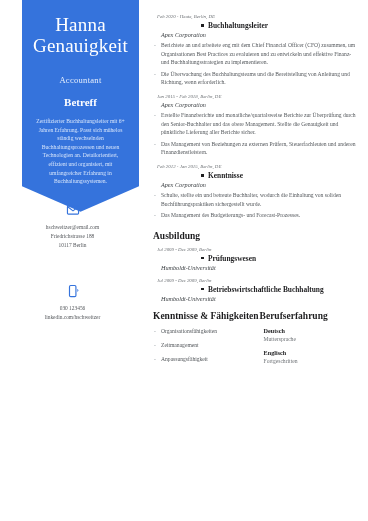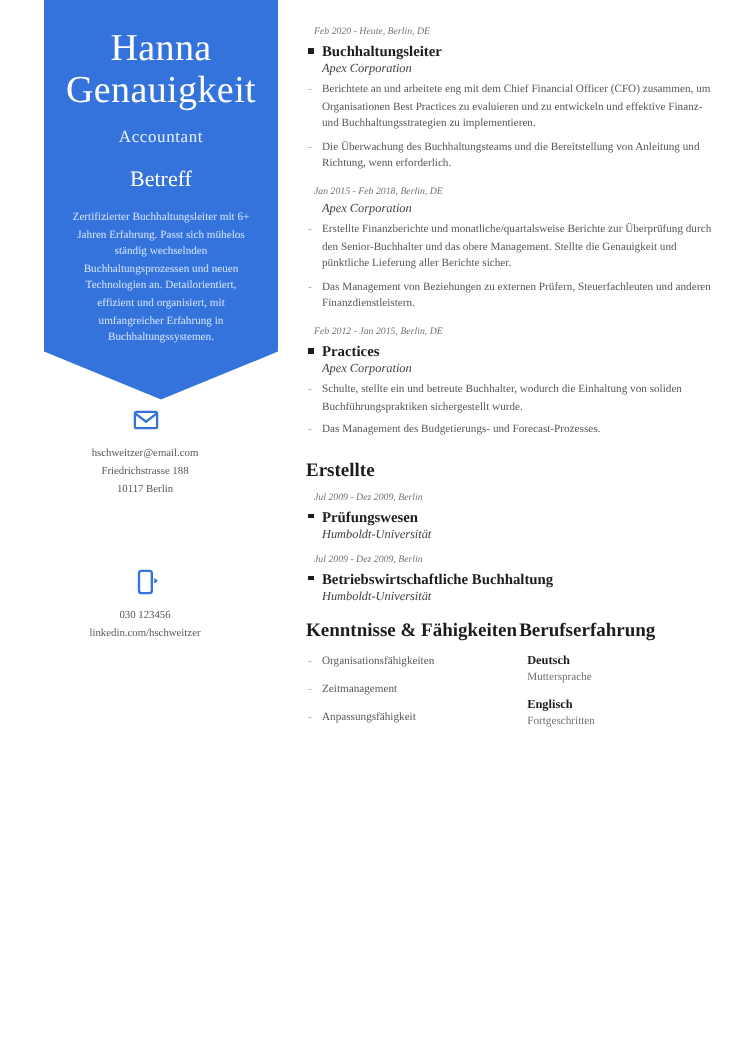--- a/index.html
+++ b/index.html
@@ -120,6 +120,7 @@
     position: relative;
     padding-left: 8px;
     margin-bottom: 1px;
+    margin-left: 47px;
   }
   .entry-role .sq {
     position: absolute;

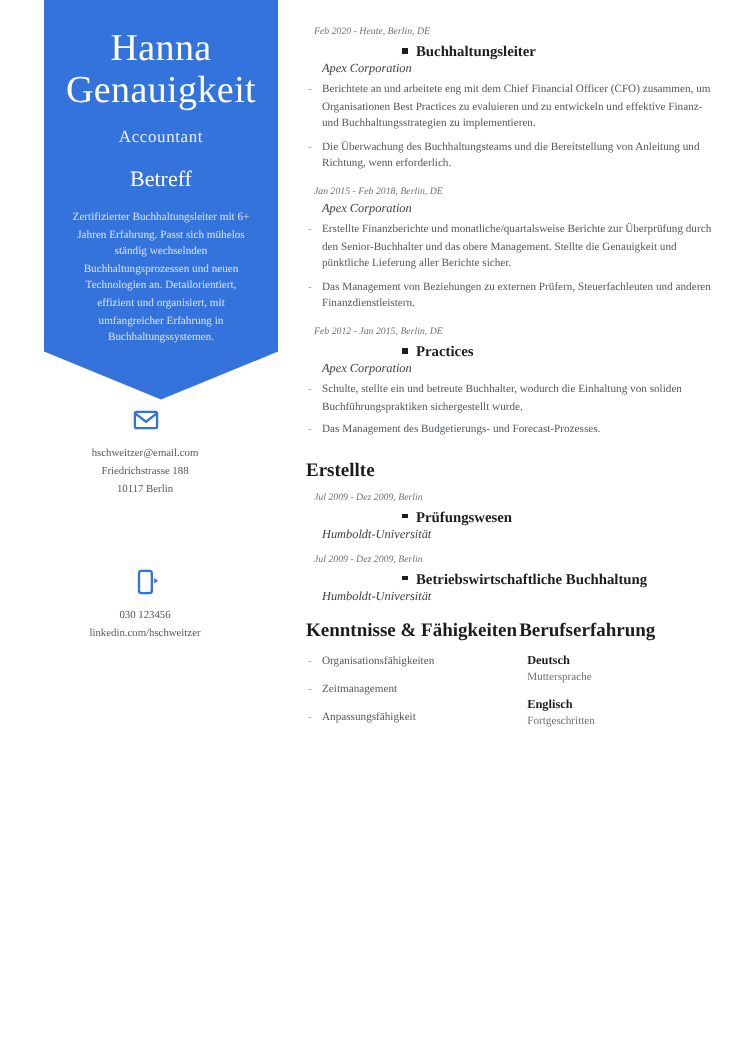--- a/index.html
+++ b/index.html
@@ -51,7 +51,7 @@
   .job-title {
     color: #e8f0fd;
     font-size: 8.5px;
-    margin-top: 7px;
+    margin-top: 19px;
     letter-spacing: 0.3px;
   }
   .subject-heading {

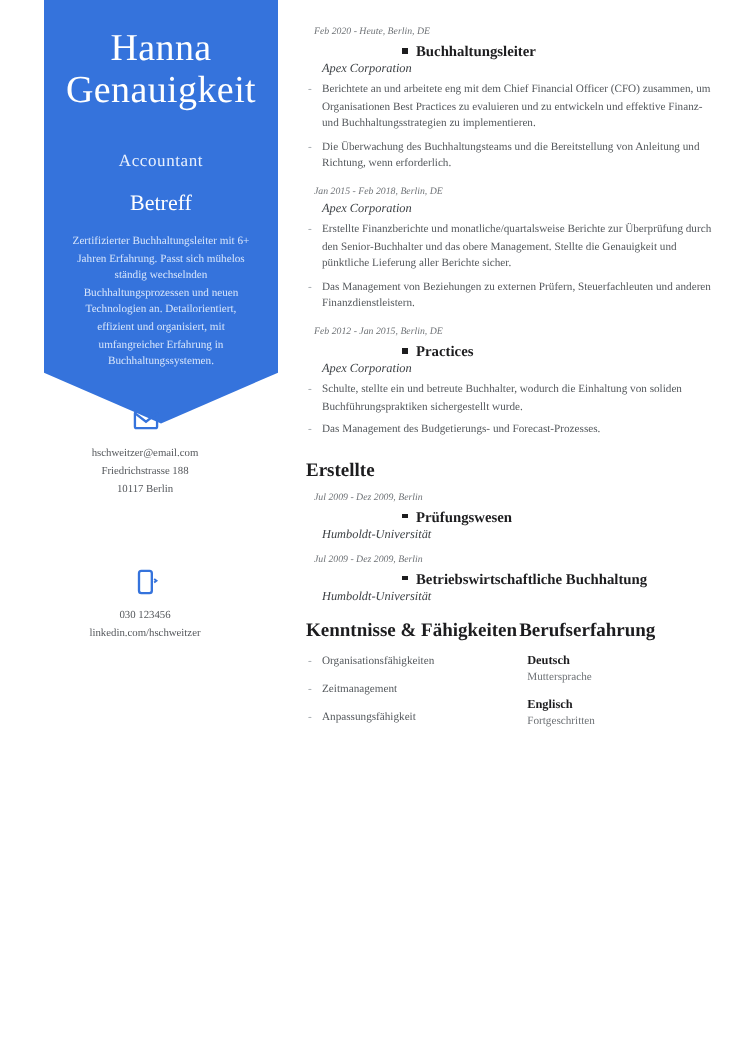--- a/index.html
+++ b/index.html
@@ -58,7 +58,7 @@
     color: #ffffff;
     font-size: 11px;
     margin-top: 11px;
-    font-weight: 400;
+    font-weight: 700;
   }
   .summary {
     color: #d7e5fb;

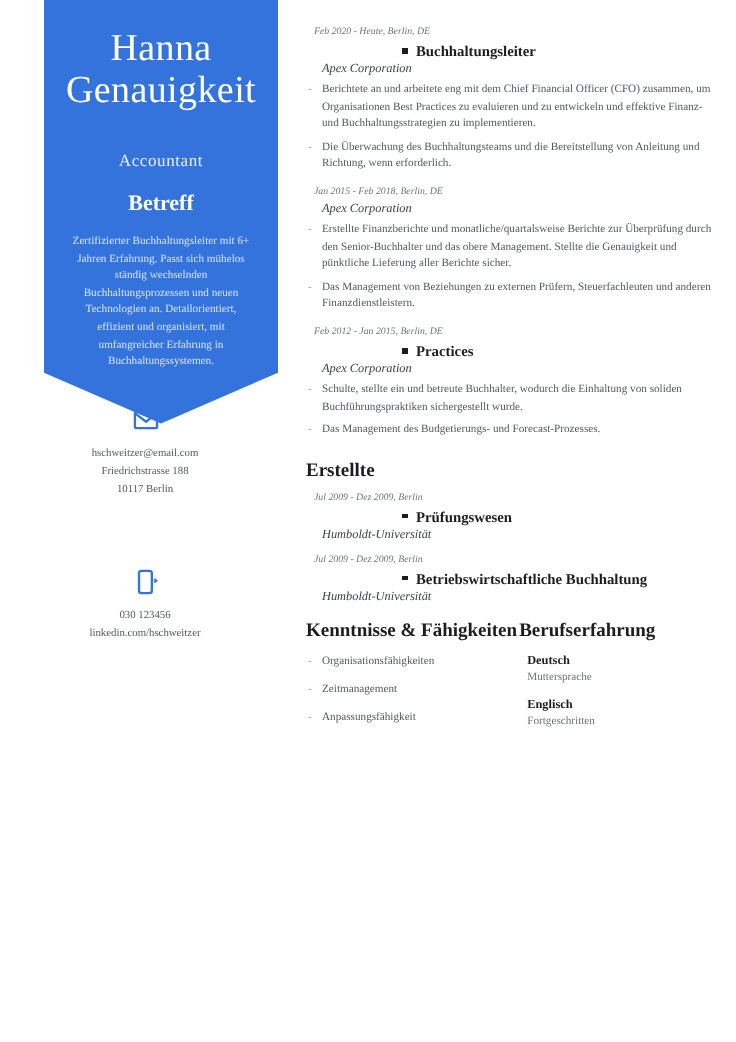--- a/index.html
+++ b/index.html
@@ -253,7 +253,7 @@
 
     <div class="entry">
       <div class="entry-date">Feb 2012 - Jan 2015, Berlin, DE</div>
-      <div class="entry-role"><span class="sq"></span><span>Practices</span></div>
+      <div class="entry-role"><span class="sq"></span><span>Kenntnisse</span></div>
       <div class="entry-company">Apex Corporation</div>
       <ul class="bullets">
         <li><span class="dash">-</span><span>Schulte, stellte ein und betreute Buchhalter, wodurch die Einhaltung von soliden Buchführungspraktiken sichergestellt wurde.</span></li>

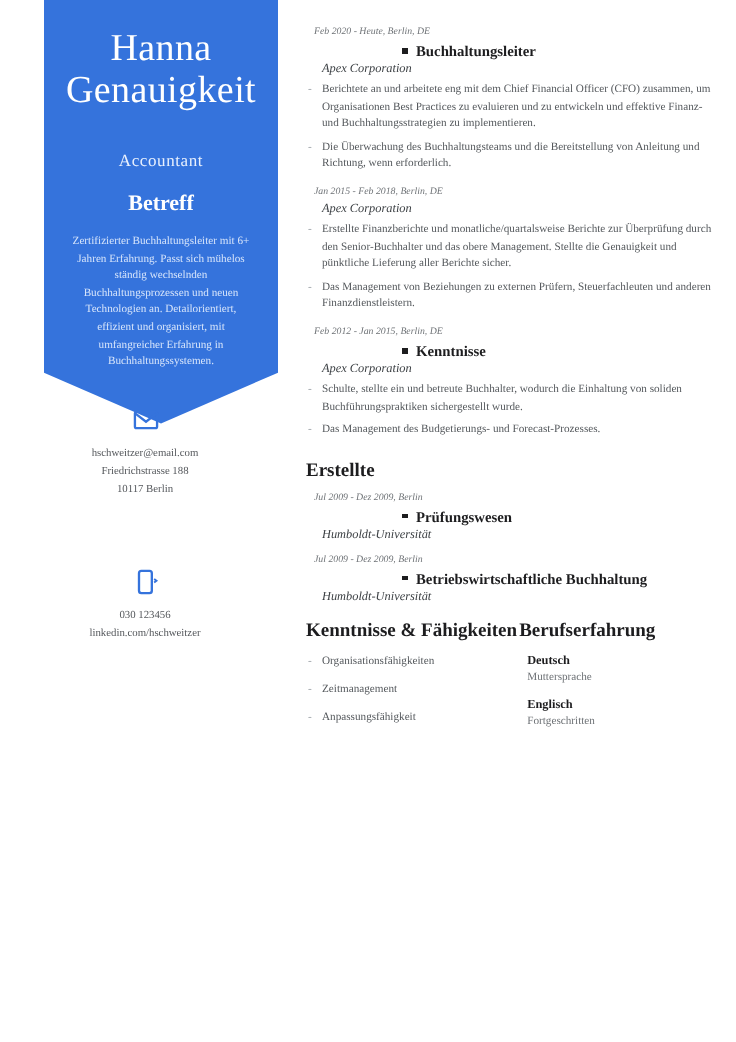--- a/index.html
+++ b/index.html
@@ -261,7 +261,7 @@
       </ul>
     </div>
 
-    <div class="section-title spaced">Erstellte</div>
+    <div class="section-title spaced">Ausbildung</div>
 
     <div class="entry">
       <div class="entry-date">Jul 2009 - Dez 2009, Berlin</div>

